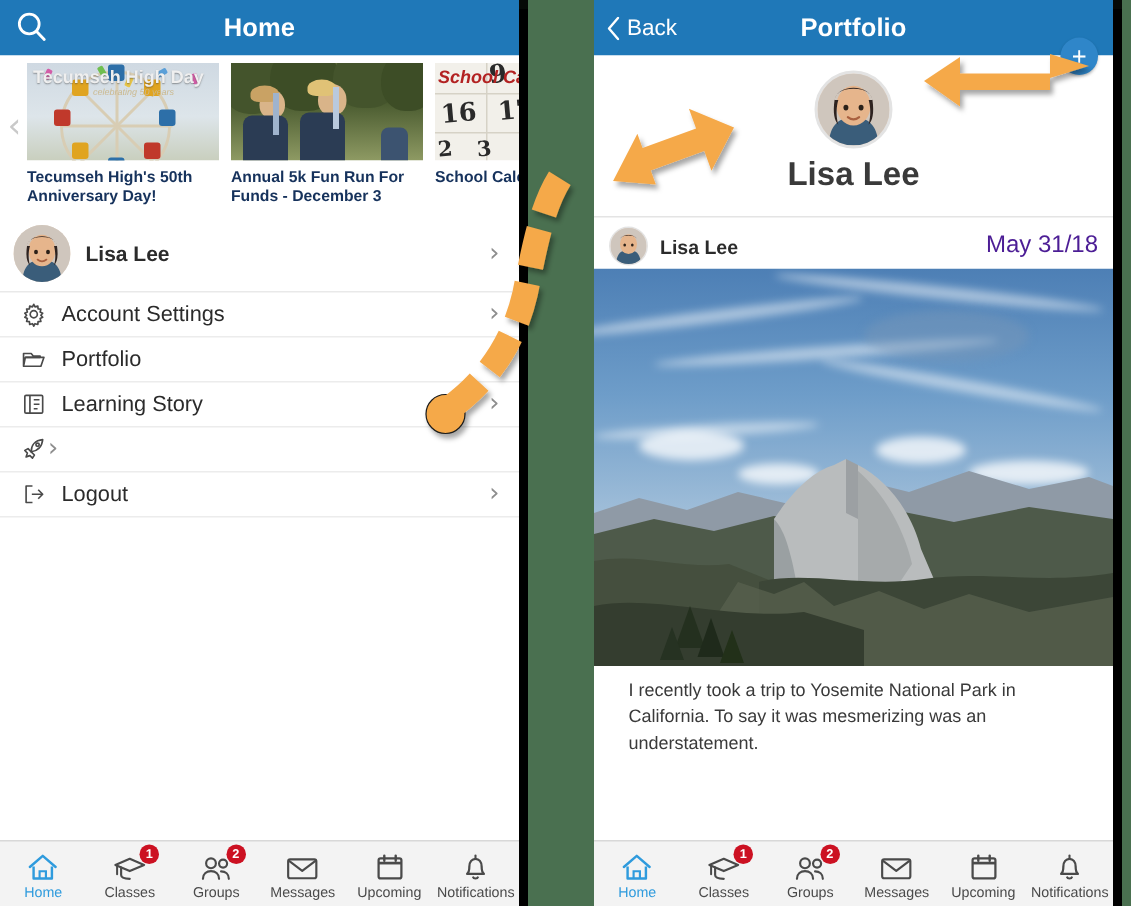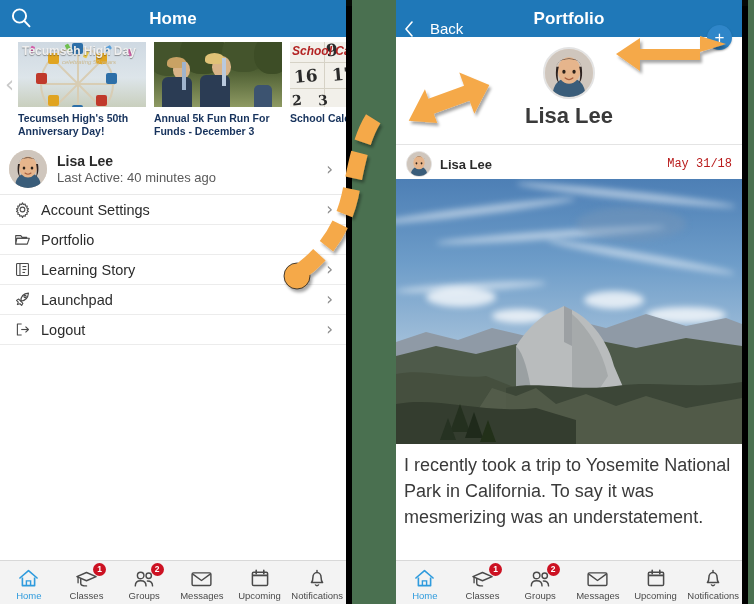--- a/index.html
+++ b/index.html
@@ -27,7 +27,7 @@
   }
   .topbar-title { color:#fff; font-size:17px; font-weight:bold; letter-spacing:.1px; }
   .search-btn { position:absolute; left:9px; top:6px; width:25px; height:25px; cursor:pointer; }
-  .back-btn { position:absolute; left:8px; top:0; height:37px; display:flex; align-items:flex-end; gap:16px; cursor:pointer; }
+  .back-btn { position:absolute; left:8px; top:0; height:37px; display:flex; align-items:center; gap:4px; cursor:pointer; }
   .back-btn .lbl { color:#fff; font-size:15px; }
 
   

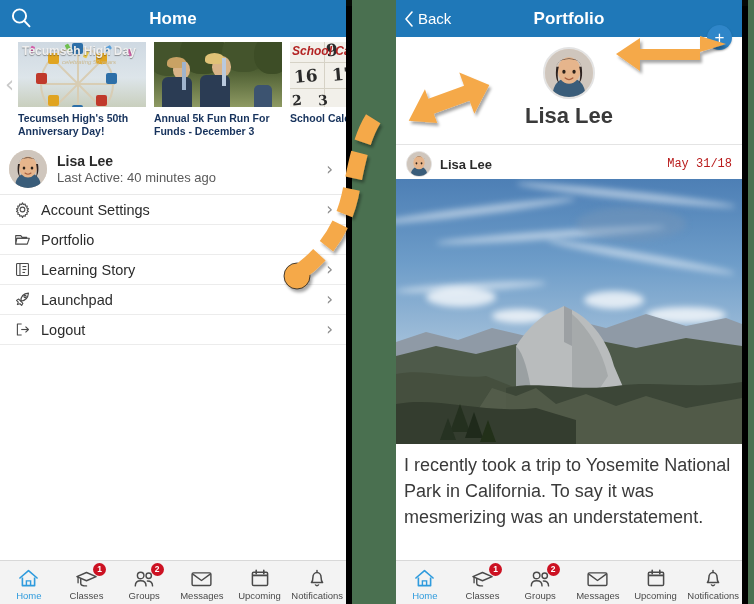--- a/index.html
+++ b/index.html
@@ -84,7 +84,7 @@
 
   .post-head { display:flex; align-items:center; padding:6px 10px 2px 10px; background:#fff; }
   .post-author { font-size:13px; font-weight:bold; color:#2b2b2b; margin-left:8px; flex:1; }
-  .post-date { font-size:12px; color:#b91c1c;font-family:Liberation Mono, monospace; }
+  .post-date { font-size:16px; color:#4c1d95; }
   .post-title { font-size:13.5px; color:#3b3b3b; padding:7px 10px 9px 10px; background:#fff; }
   .post-img { height:265px; position:relative; overflow:hidden; }
   .post-body { font-size:18px; color:#3a3a3a; line-height:1.45; padding:8px 9px 0 8px; background:#fff; }

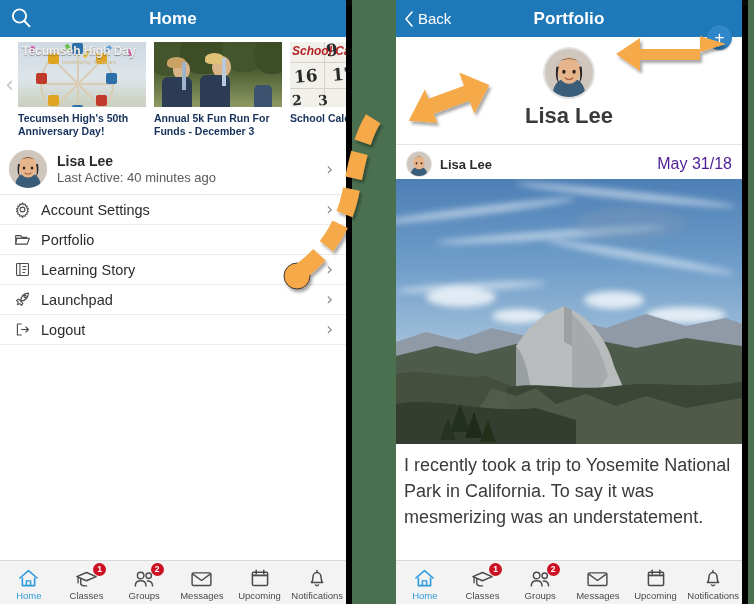--- a/index.html
+++ b/index.html
@@ -236,7 +236,6 @@
         </div>
         <div class="user-txt">
           <div class="user-name">Lisa Lee</div>
-          <div class="user-sub">Last Active: 40 minutes ago</div>
         </div>
         <div class="chev">›</div>
       </div>

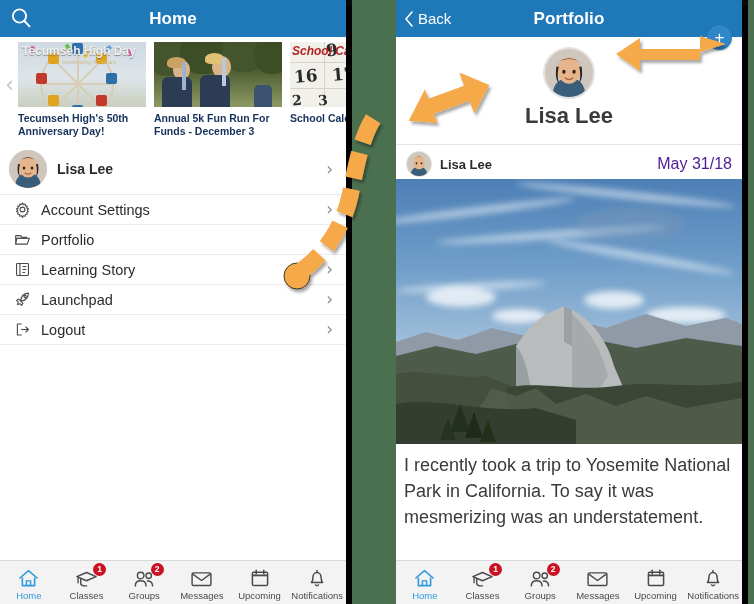--- a/index.html
+++ b/index.html
@@ -291,7 +291,6 @@
               </g>
             </svg>
         </span>
-        <span class="menu-lbl">Launchpad</span>
         <span class="chev">›</span>
       </div>
 

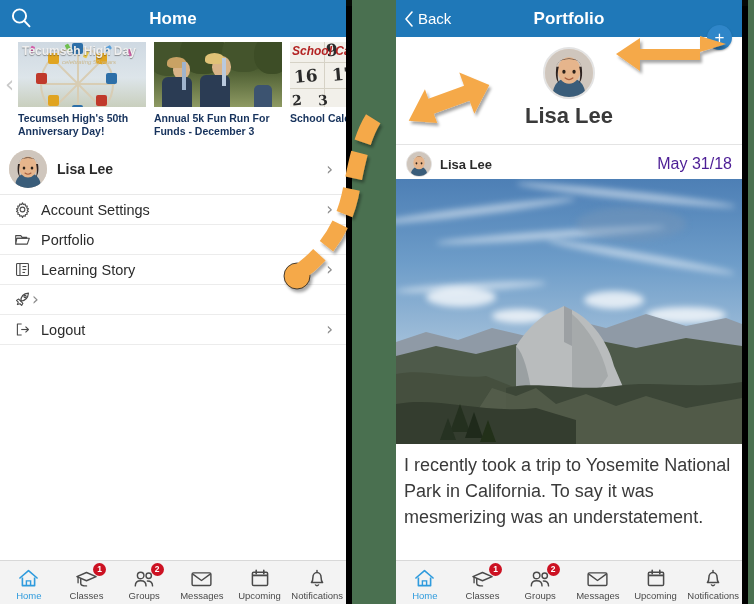--- a/index.html
+++ b/index.html
@@ -87,7 +87,7 @@
   .post-date { font-size:16px; color:#4c1d95; }
   .post-title { font-size:13.5px; color:#3b3b3b; padding:7px 10px 9px 10px; background:#fff; }
   .post-img { height:265px; position:relative; overflow:hidden; }
-  .post-body { font-size:18px; color:#3a3a3a; line-height:1.45; padding:8px 9px 0 8px; background:#fff; }
+  .post-body { font-size:12px; color:#3a3a3a; line-height:1.45; padding:8px 9px 0 23px; background:#fff; }
 
   
   .yo-sky { position:absolute; inset:0; background:linear-gradient(#4d7fb5 0%, #6e9dc9 32%, #9dbcd8 60%, #bdd0e0 100%); }

